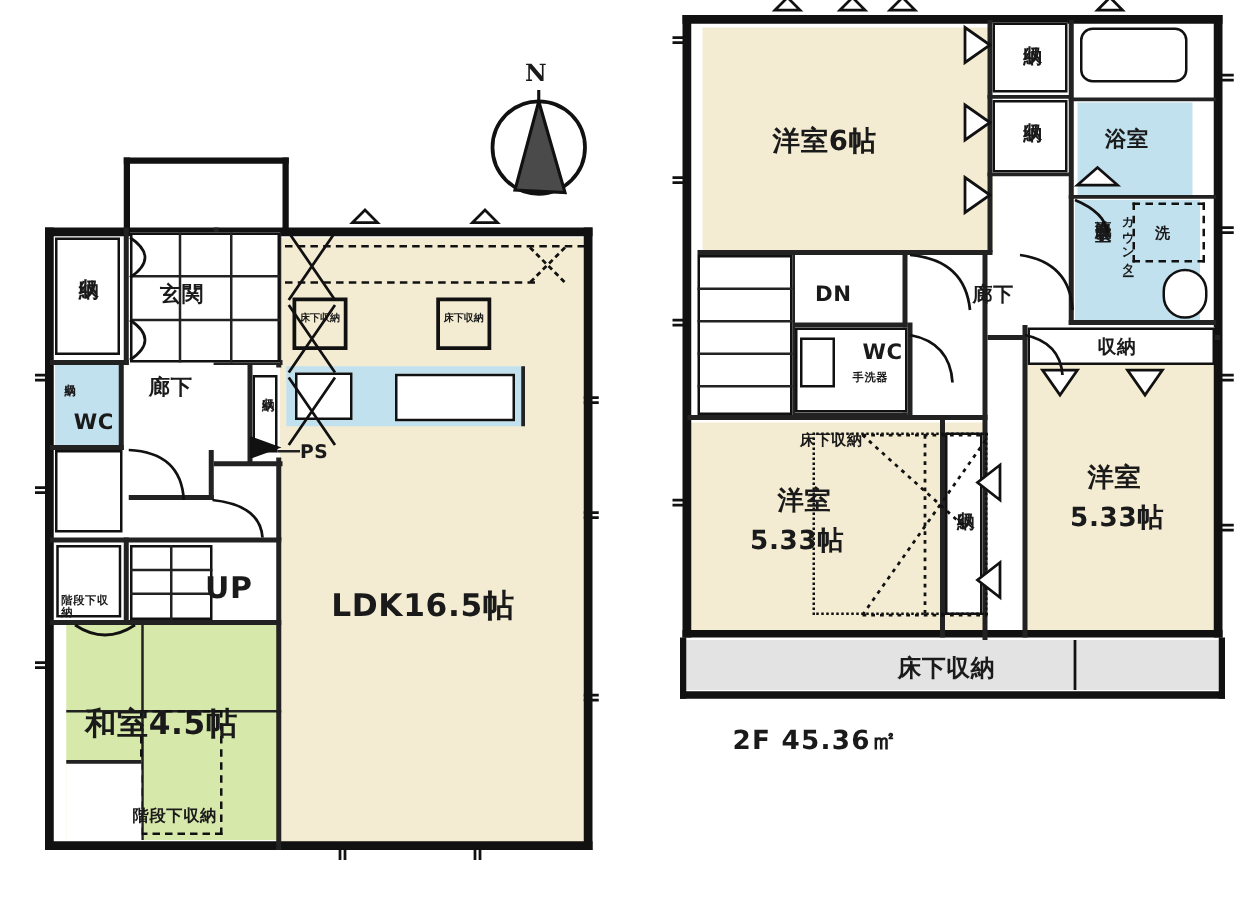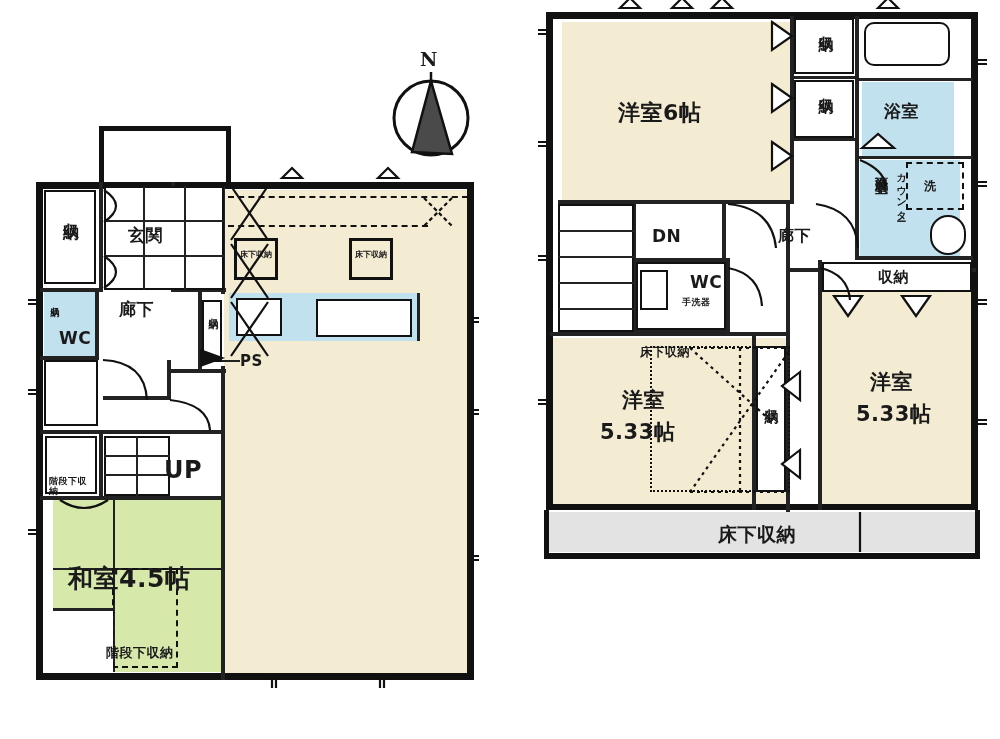--- a/index.html
+++ b/index.html
@@ -119,6 +119,7 @@
   <div class="lbl" style="left:128px;top:224px;font-size:17px;">玄関</div>
   <div class="lbl" style="left:119px;top:298px;font-size:17px;">廊下</div>
   <div class="lbl" style="left:59px;top:328px;font-size:17px;">WC</div>
+  <div class="lbl" style="left:265px;top:468px;font-size:25px;">LDK16.5帖</div>
   <div class="lbl" style="left:68px;top:562px;font-size:25px;">和室4.5帖</div>
   <div class="lbl" style="left:164px;top:456px;font-size:24px;">UP</div>
   <div class="lbl" style="left:240px;top:352px;font-size:15px;">PS</div>

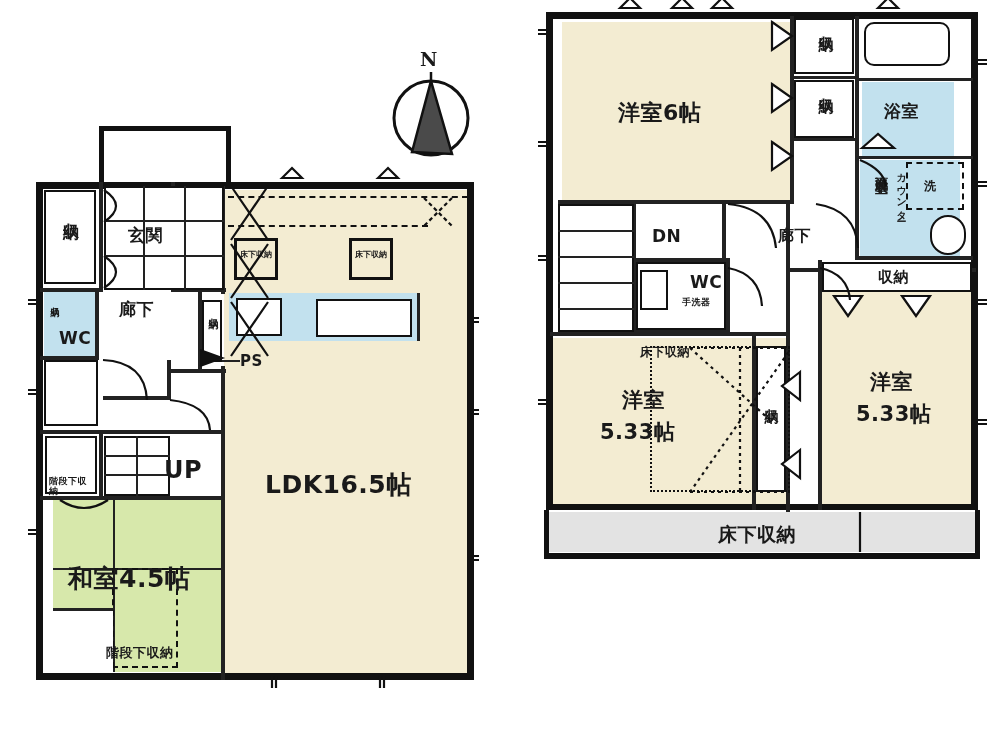--- a/index.html
+++ b/index.html
@@ -216,6 +216,7 @@
   <div class="lbl" style="left:378px;top:268px;font-size:15px;">収納</div>
   <div class="vlbl" style="left:263px;top:398px;font-size:14px;">収納</div>
 
+  <div class="floorlabel" style="left:86px;top:578px;">2F 45.36㎡</div>
 </div>
 
 <div style="position:absolute;left:388px;top:48px;width:86px;height:110px;">

